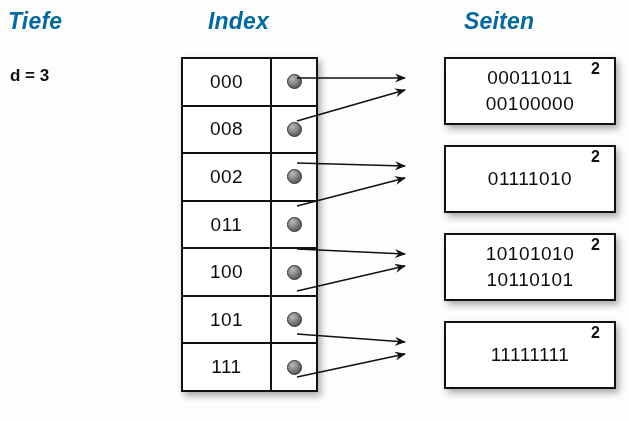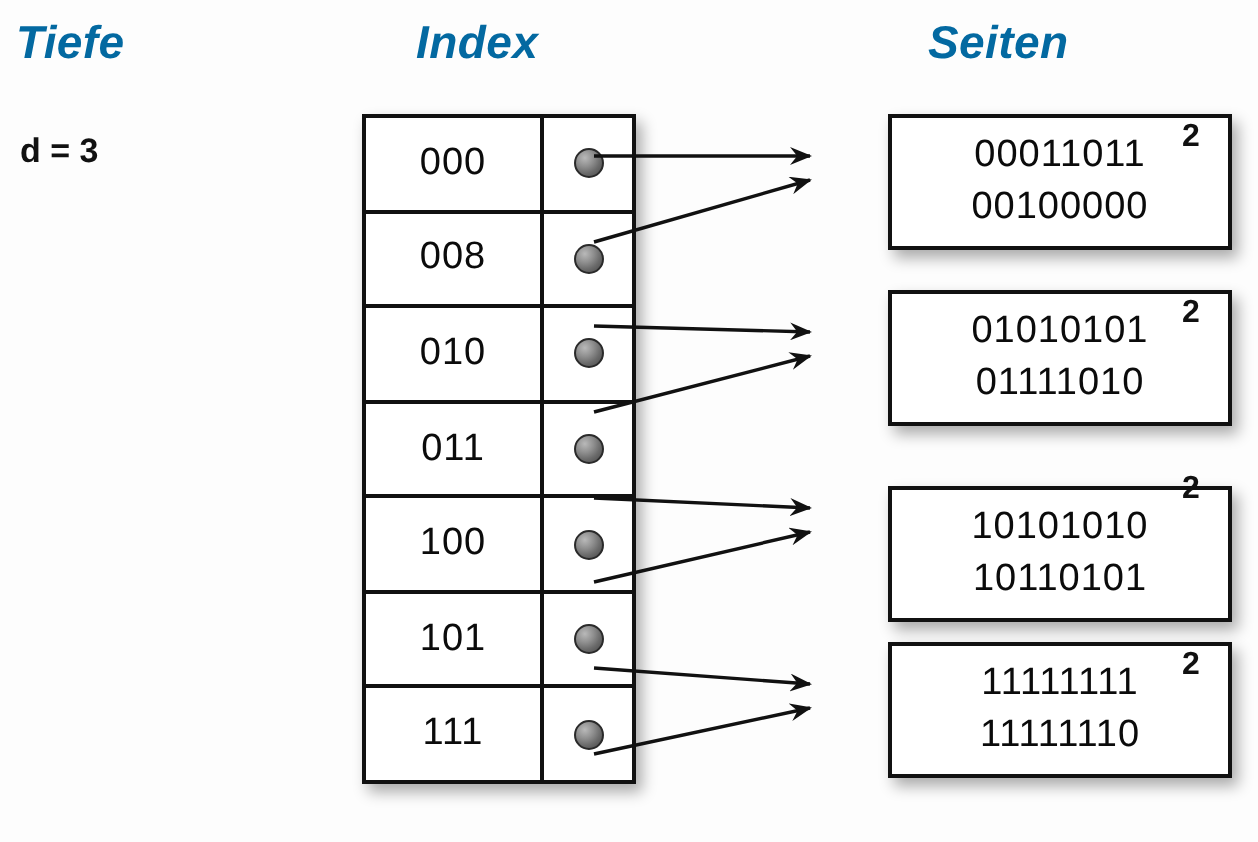--- a/index.html
+++ b/index.html
@@ -172,7 +172,7 @@
       </div>
     </div>
     <div class="index-row">
-      <div class="index-label">010</div>
+      <div class="index-label">002</div>
       <div class="index-ptr">
         <span class="dot"></span>
       </div>

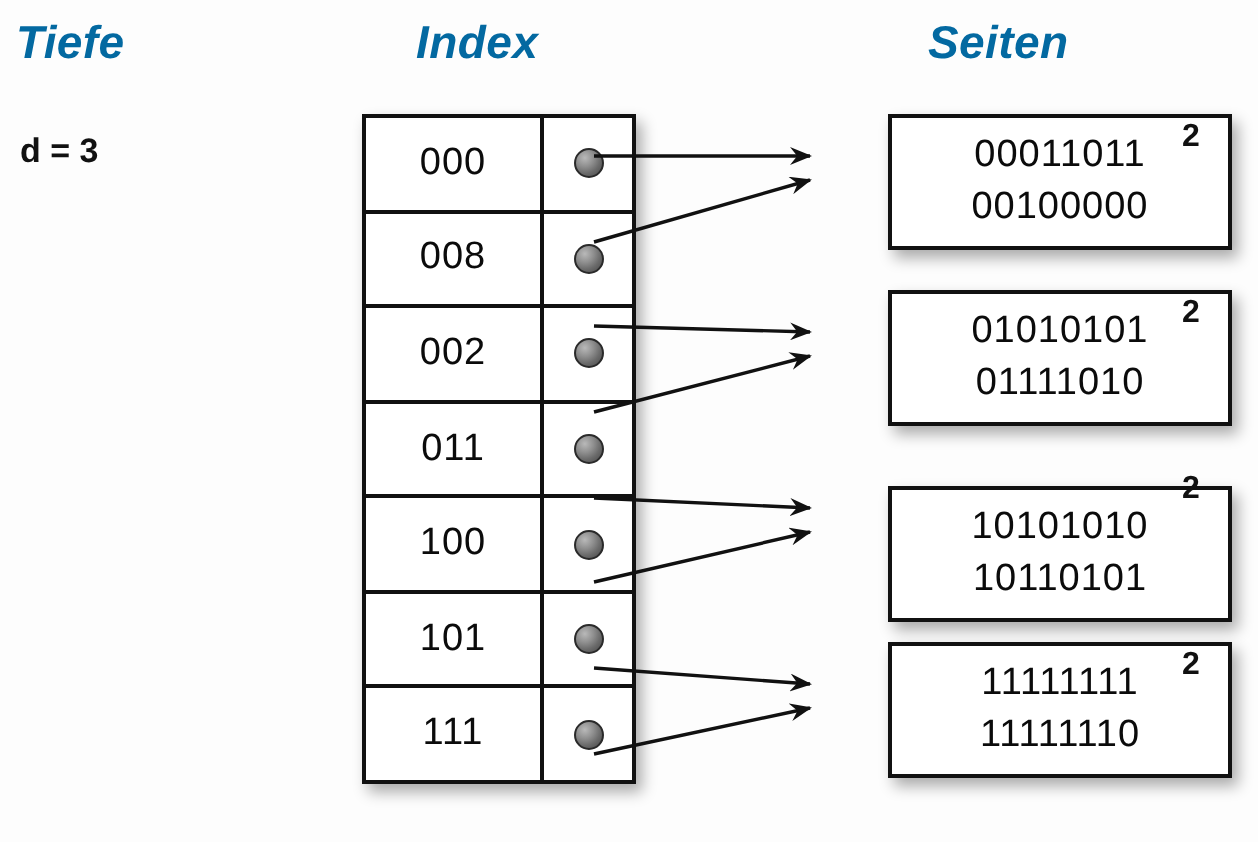--- a/index.html
+++ b/index.html
@@ -208,7 +208,6 @@
     <div class="page-line">00100000</div>
   </div>
   <div class="page-box" id="page-box-1">
-    <div class="page-line">01010101</div>
     <div class="page-line">01111010</div>
   </div>
   <div class="page-box" id="page-box-2">

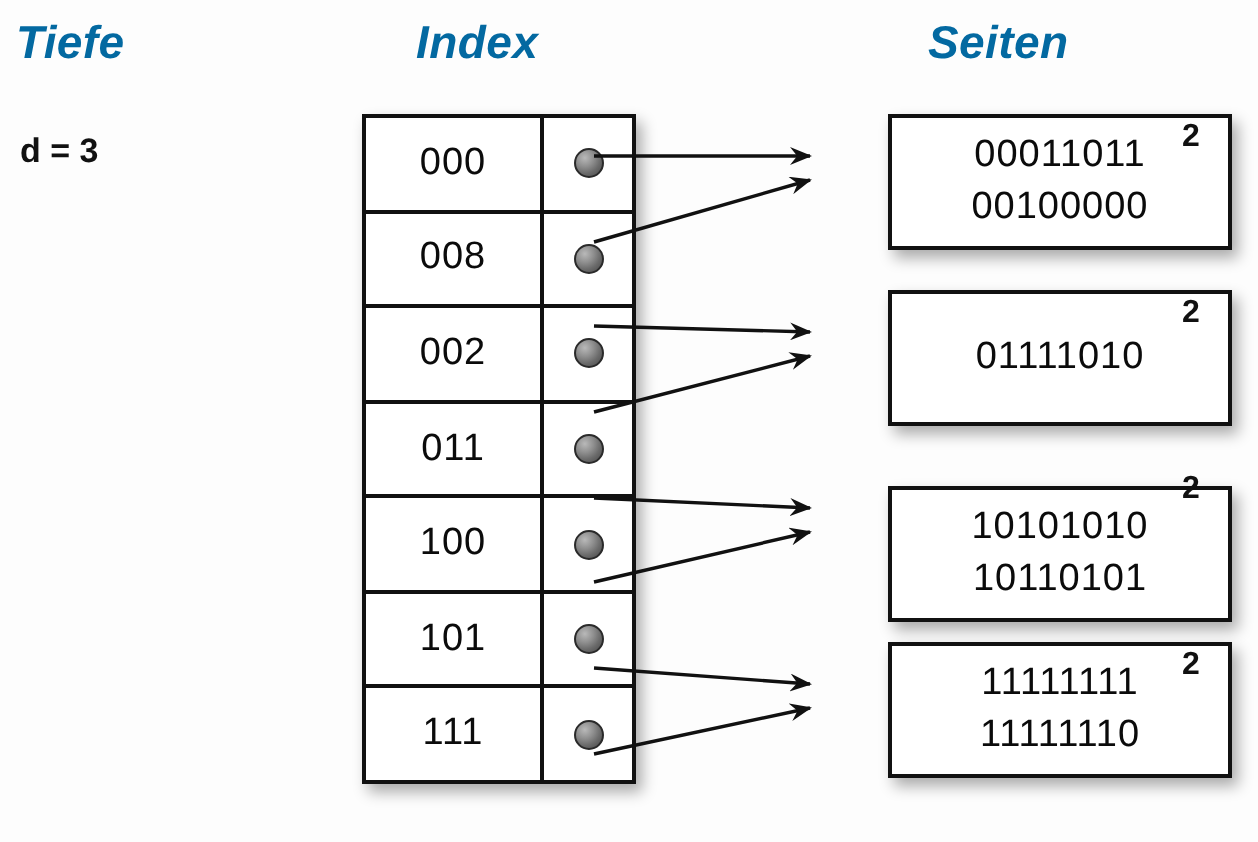--- a/index.html
+++ b/index.html
@@ -121,7 +121,7 @@
   }
   #page-box-0 { top: 57px; }
   #page-box-1 { top: 145px; }
-  #page-box-2 { top: 243px; }
+  #page-box-2 { top: 233px; }
   #page-box-3 { top: 321px; }
 
   .page-count {

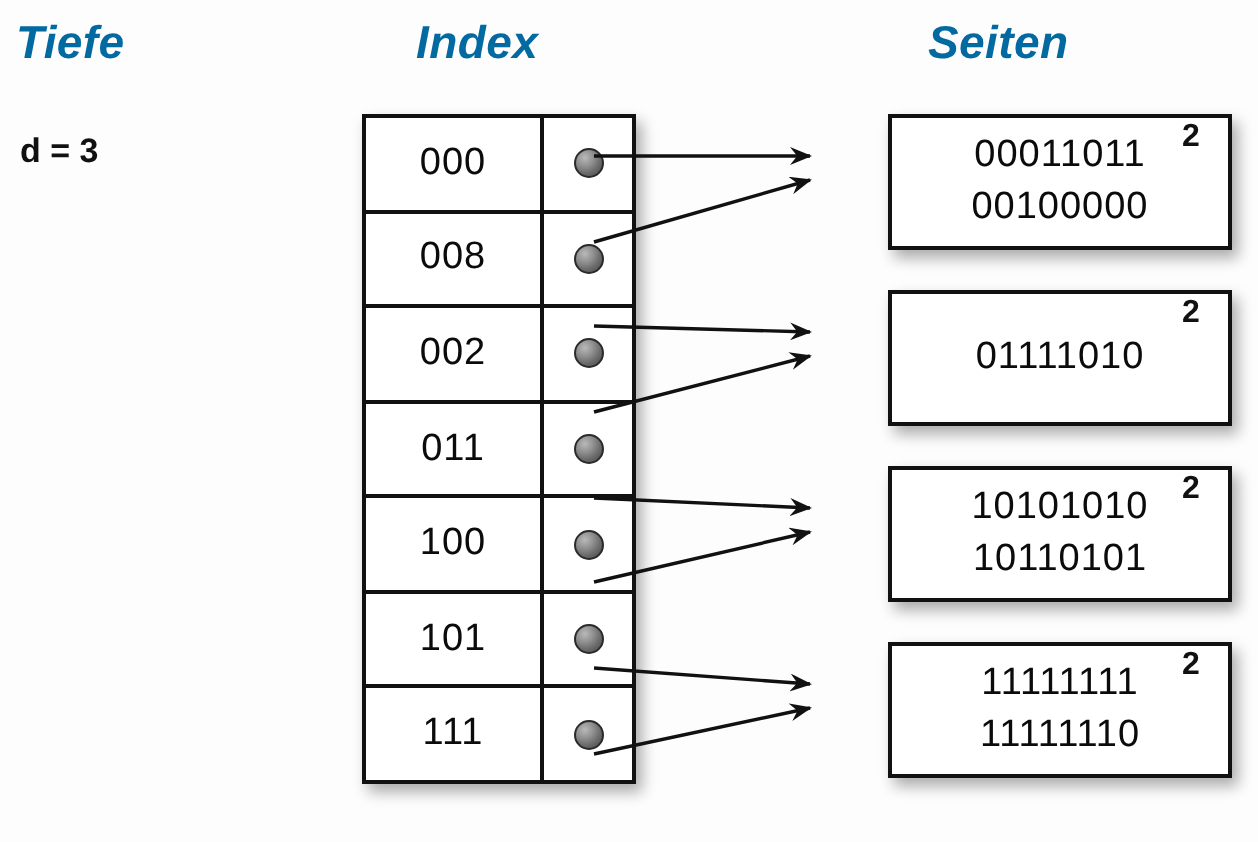--- a/index.html
+++ b/index.html
@@ -216,7 +216,6 @@
   </div>
   <div class="page-box" id="page-box-3">
     <div class="page-line">11111111</div>
-    <div class="page-line">11111110</div>
   </div>
 
   <div class="page-count" id="page-count-0">2</div>

